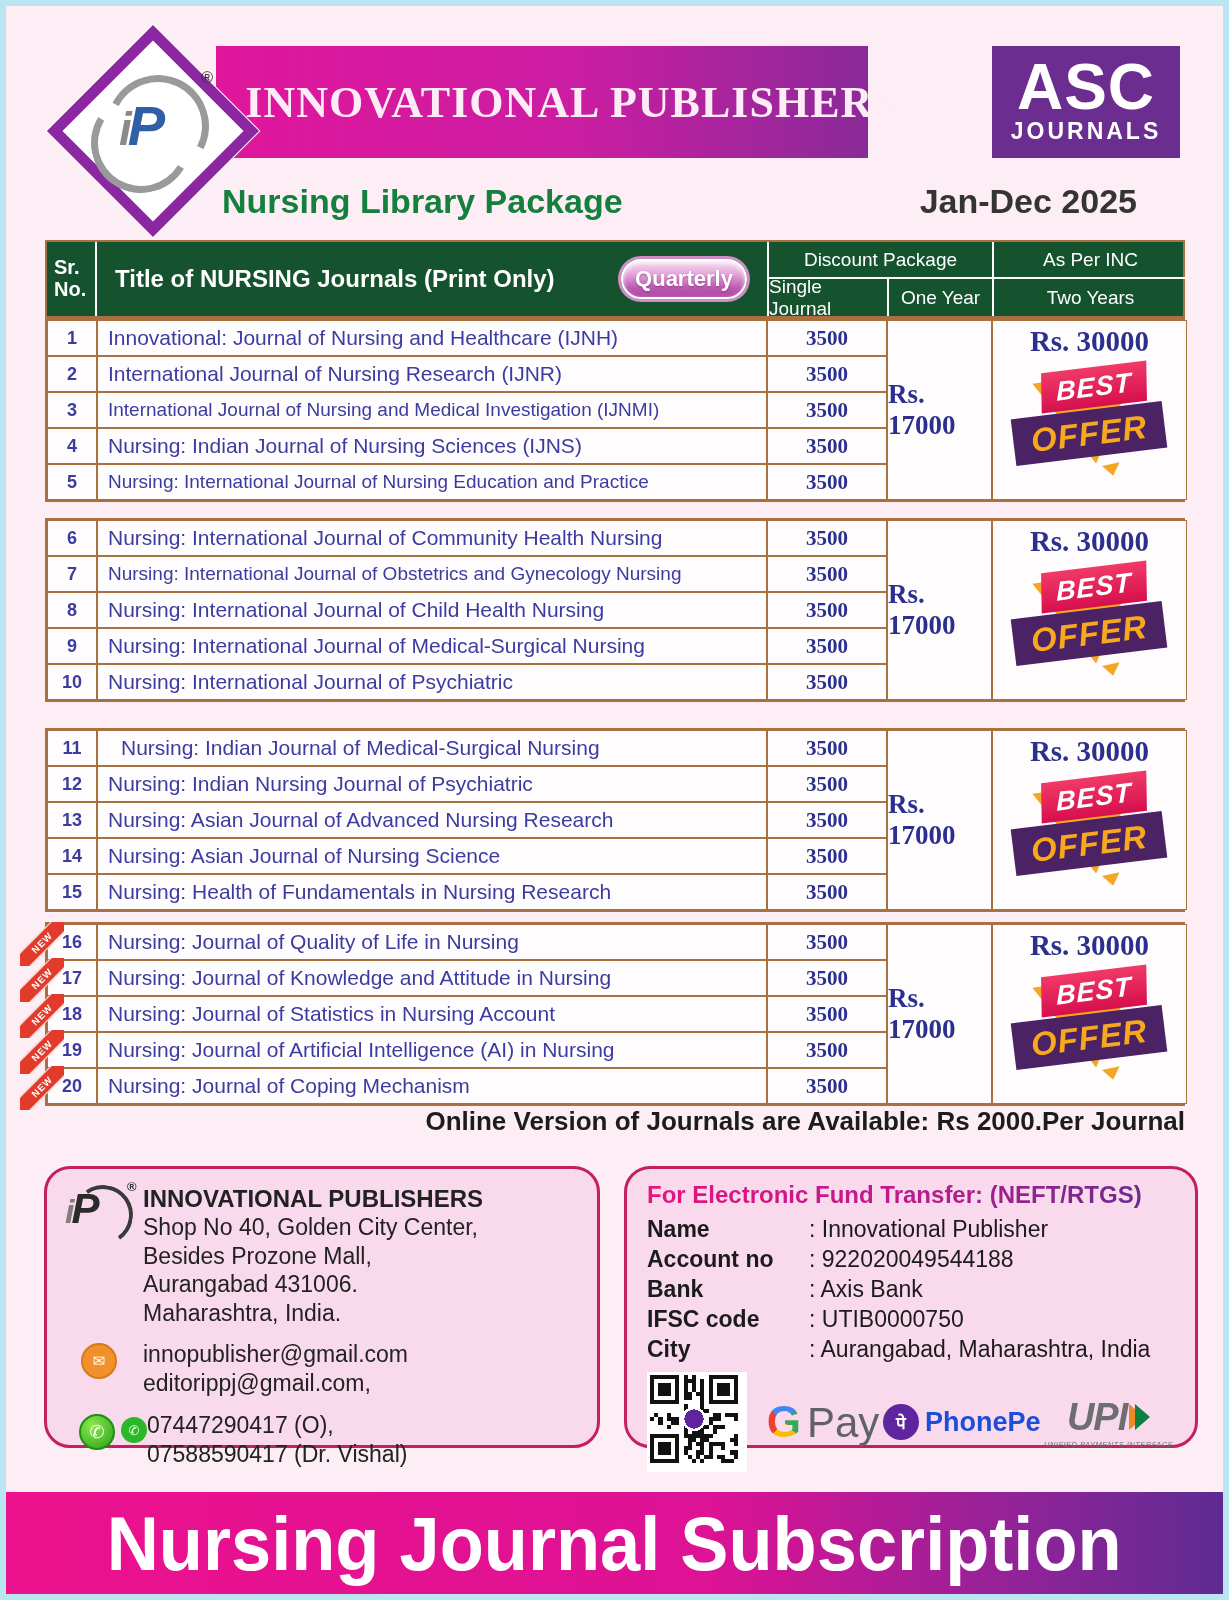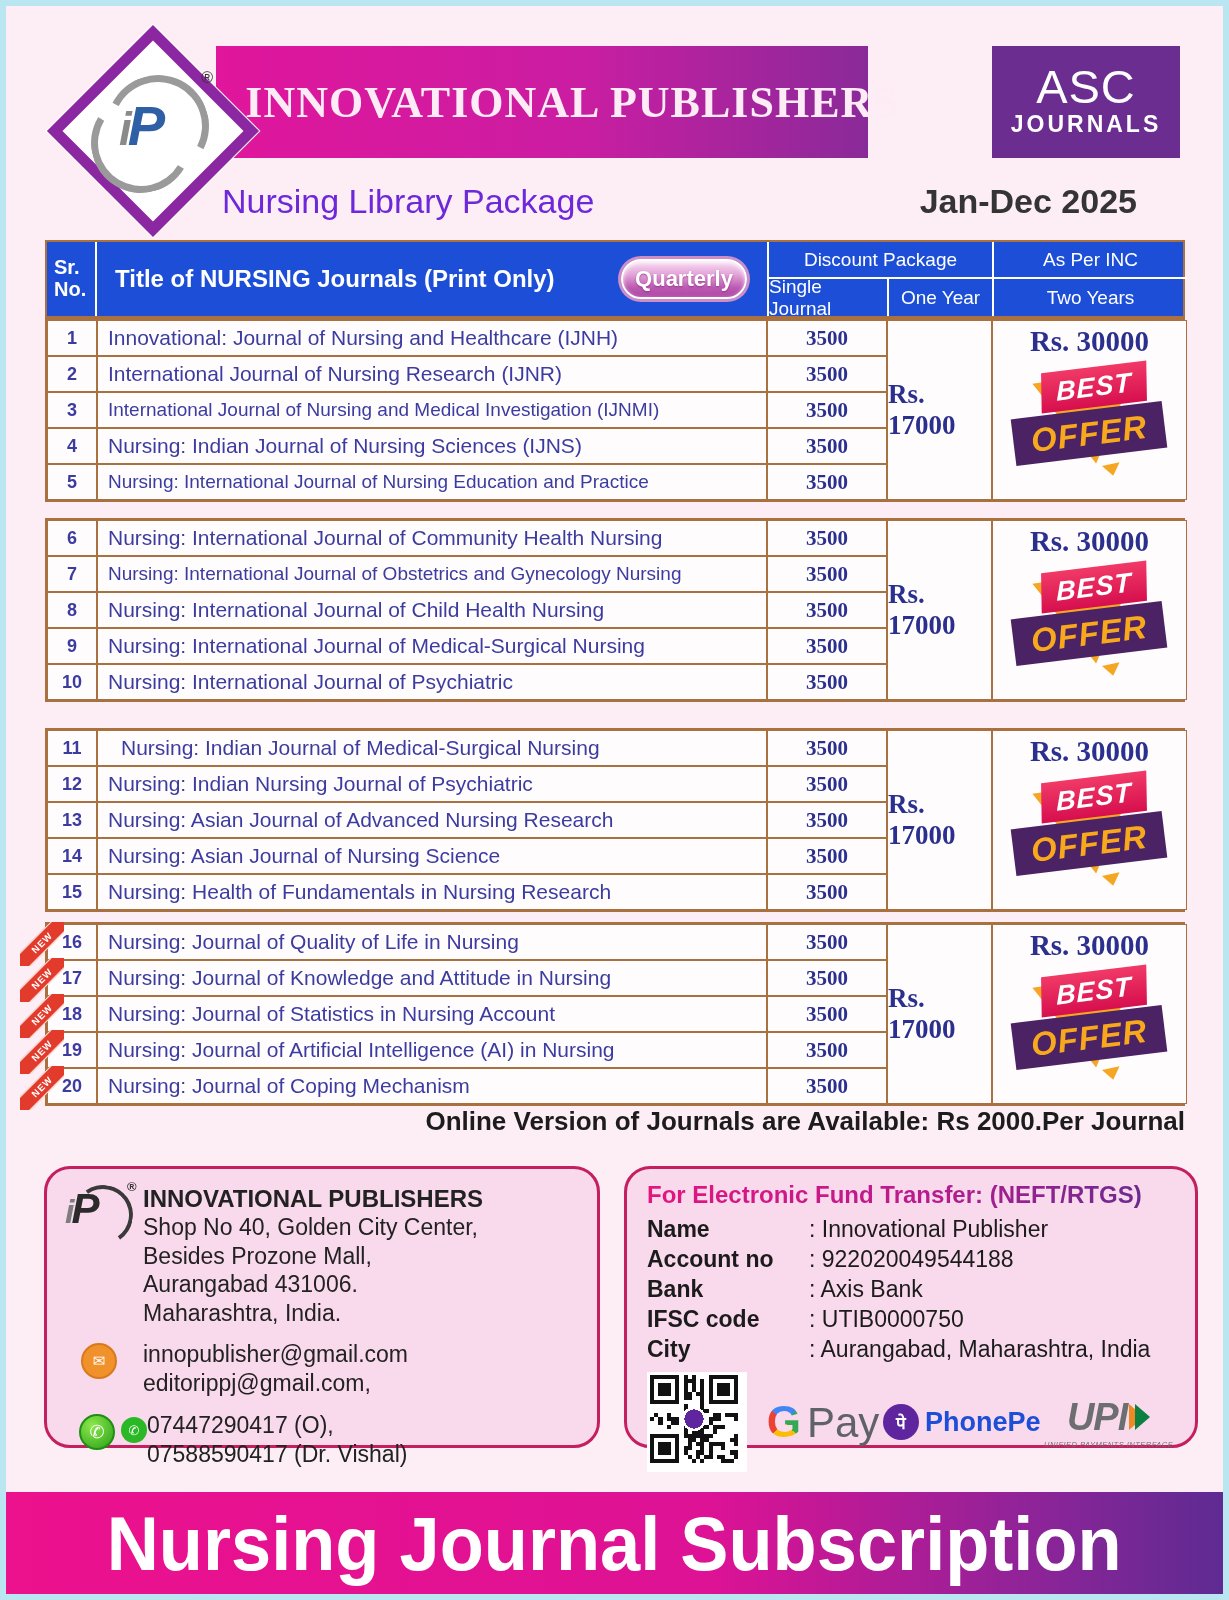--- a/index.html
+++ b/index.html
@@ -13,7 +13,7 @@
   .brand{font-family:"Liberation Serif",serif;font-weight:bold;font-size:44px;color:#fdebf6;letter-spacing:1px;white-space:nowrap;}
   .asc-badge{position:absolute;left:986px;top:40px;width:188px;height:112px;background:#6b2d90;
              display:flex;flex-direction:column;align-items:center;justify-content:center;color:#fff;}
-  .asc-top{font-size:47px;font-weight:normal;line-height:0.9;letter-spacing:1px;}
+  .asc-top{font-size:64px;font-weight:bold;line-height:0.9;letter-spacing:1px;}
   .asc-bot{font-size:23px;font-weight:bold;letter-spacing:3px;margin-top:2px;}
   .diamond{position:absolute;left:72px;top:50px;width:128px;height:128px;background:#fff;
            border:11px solid #8b27a0;transform:rotate(45deg);box-shadow:0 0 0 1px #fff;}

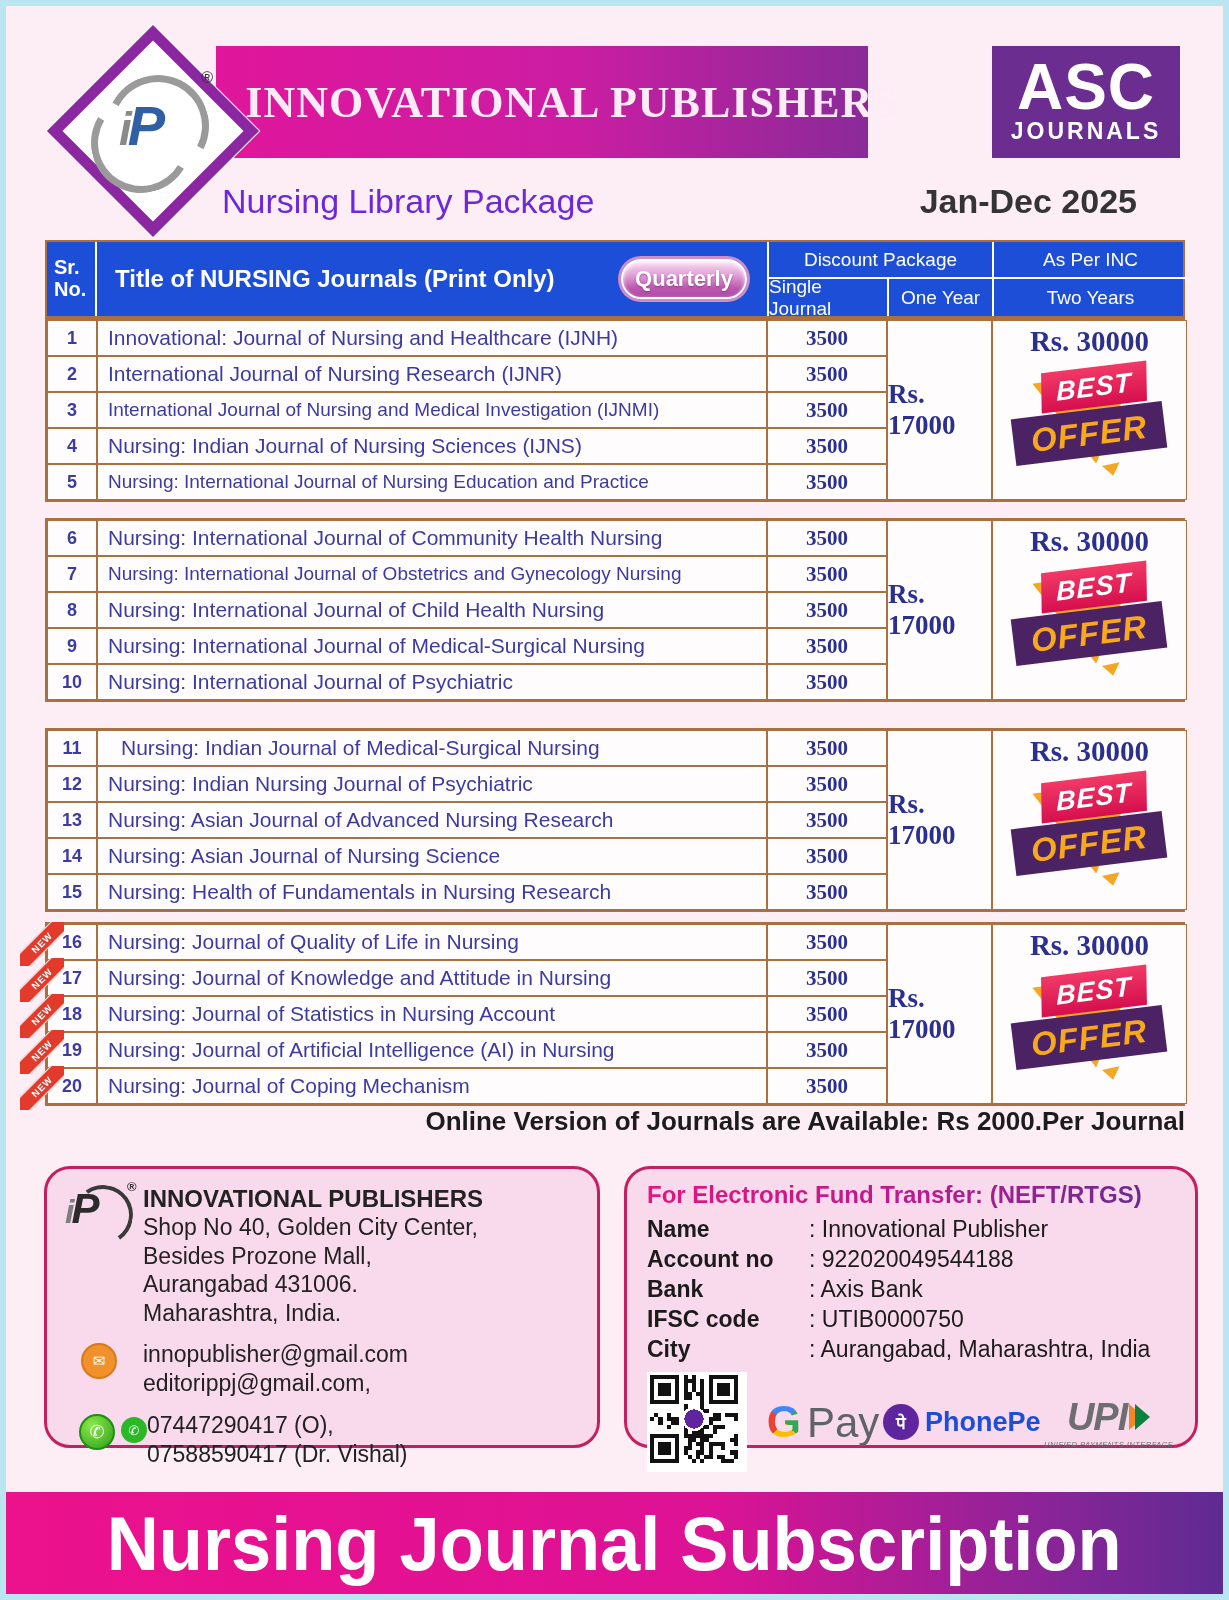--- a/index.html
+++ b/index.html
@@ -26,7 +26,7 @@
   .ip-i{color:#8a8a8a;font-size:46px;}
   .ip-p{color:#2f5fa5;font-size:56px;margin-left:-4px;}
   .reg-mark{position:absolute;right:4px;top:2px;font-size:16px;color:#333;}
-  .subtitle{position:absolute;left:216px;top:176px;font-size:34px;font-weight:normal;color:#6d28d9;}
+  .subtitle{position:absolute;left:216px;top:176px;font-size:34px;font-weight:bold;color:#15803d;}
   .period{position:absolute;right:86px;top:176px;font-size:34px;font-weight:bold;color:#343434;}
 
   

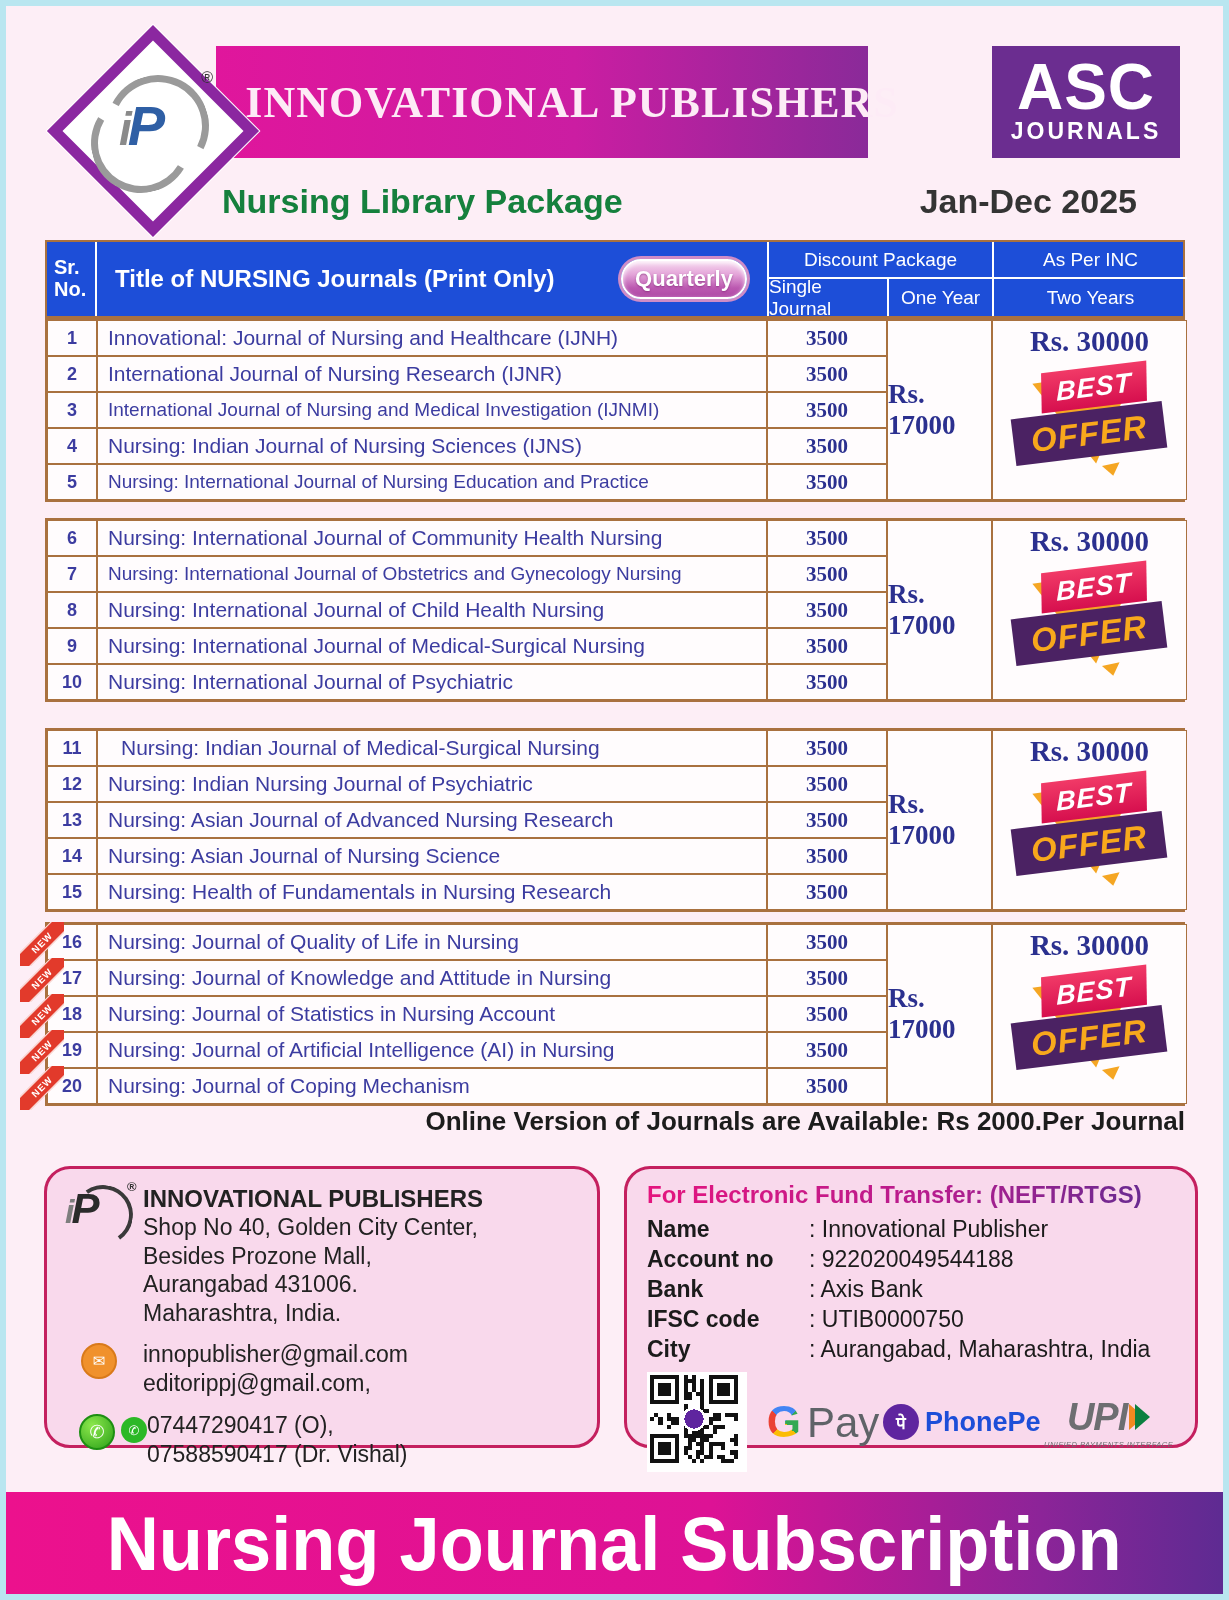--- a/index.html
+++ b/index.html
@@ -32,7 +32,7 @@
   
   .table-wrap{position:absolute;left:39px;top:234px;width:1140px;}
   .thead{display:grid;grid-template-columns:50px 670px 120px 105px 195px;grid-template-rows:37px 37px;
-         background:#1d4ed8;border:2px solid #a9713f;box-sizing:border-box;color:#fff;}
+         background:#14532d;border:2px solid #a9713f;box-sizing:border-box;color:#fff;}
   .hc{display:flex;align-items:center;box-sizing:border-box;}
   .hc-sr{grid-column:1;grid-row:1/3;border-right:2px solid #fff;padding-left:7px;
          font-size:20px;font-weight:bold;line-height:1.08;flex-direction:column;align-items:flex-start;justify-content:center;}

